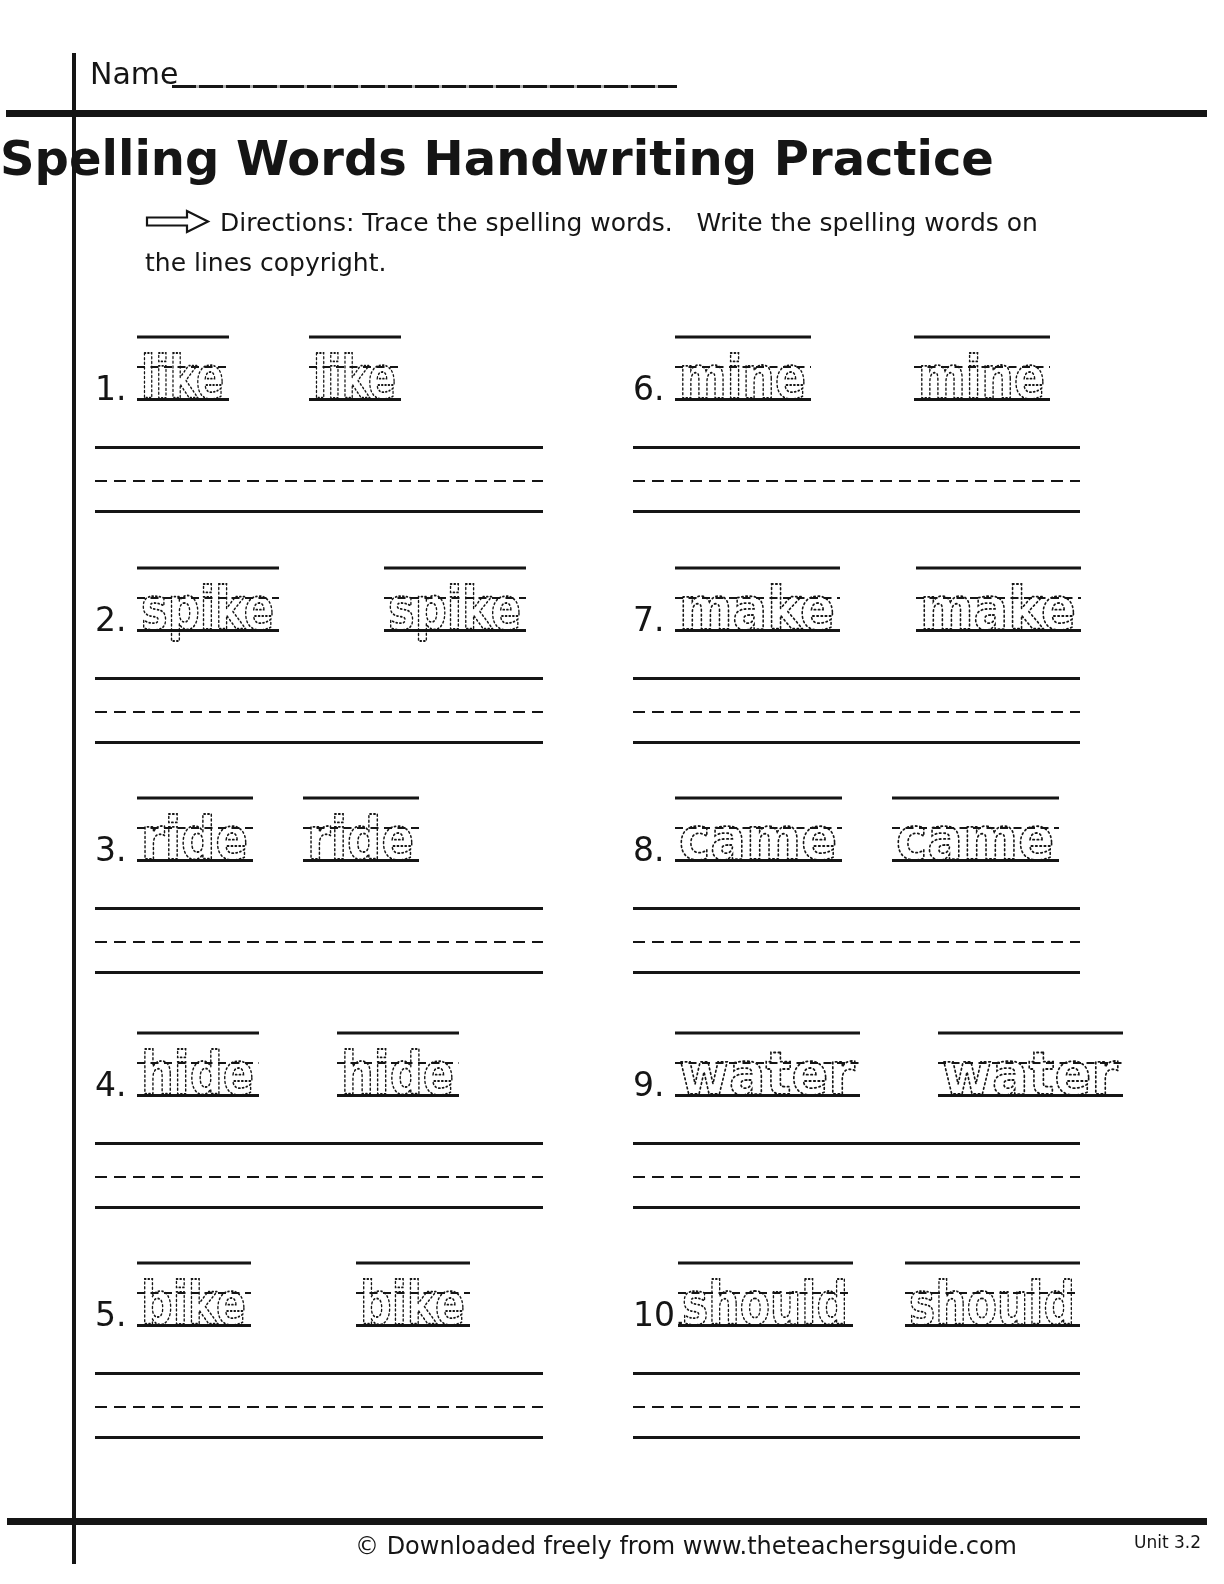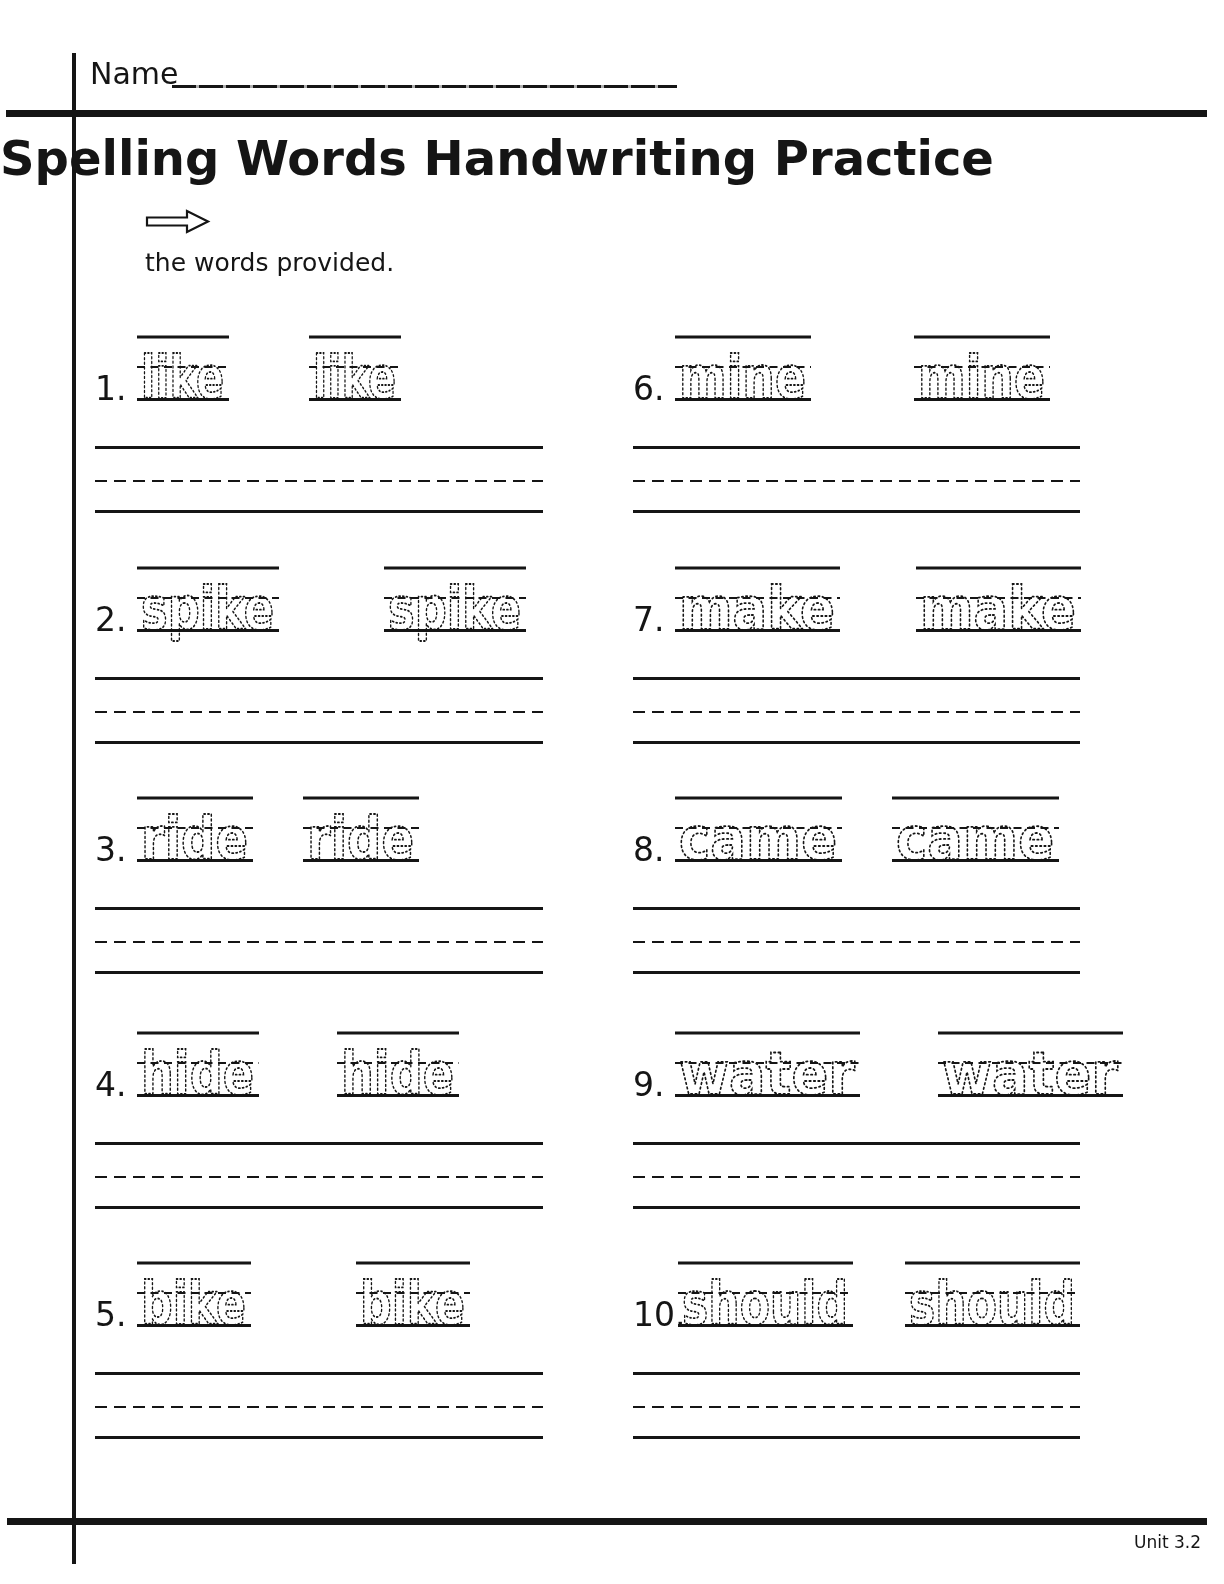--- a/index.html
+++ b/index.html
@@ -60,7 +60,7 @@
   <div class="directions">
     <svg class="arrow-svg" width="66" height="27" viewBox="0 0 66 27">
       <path d="M2 9.5 H42 V3 L63 13.5 L42 24 V17.5 H2 Z" fill="#ffffff" stroke="#151515" stroke-width="2.2"></path>
-    </svg><br>
+    </svg><span>Directions: Trace the spelling words.   Write the spelling words on</span><br>
     <span>the words provided.</span>
   </div>
 

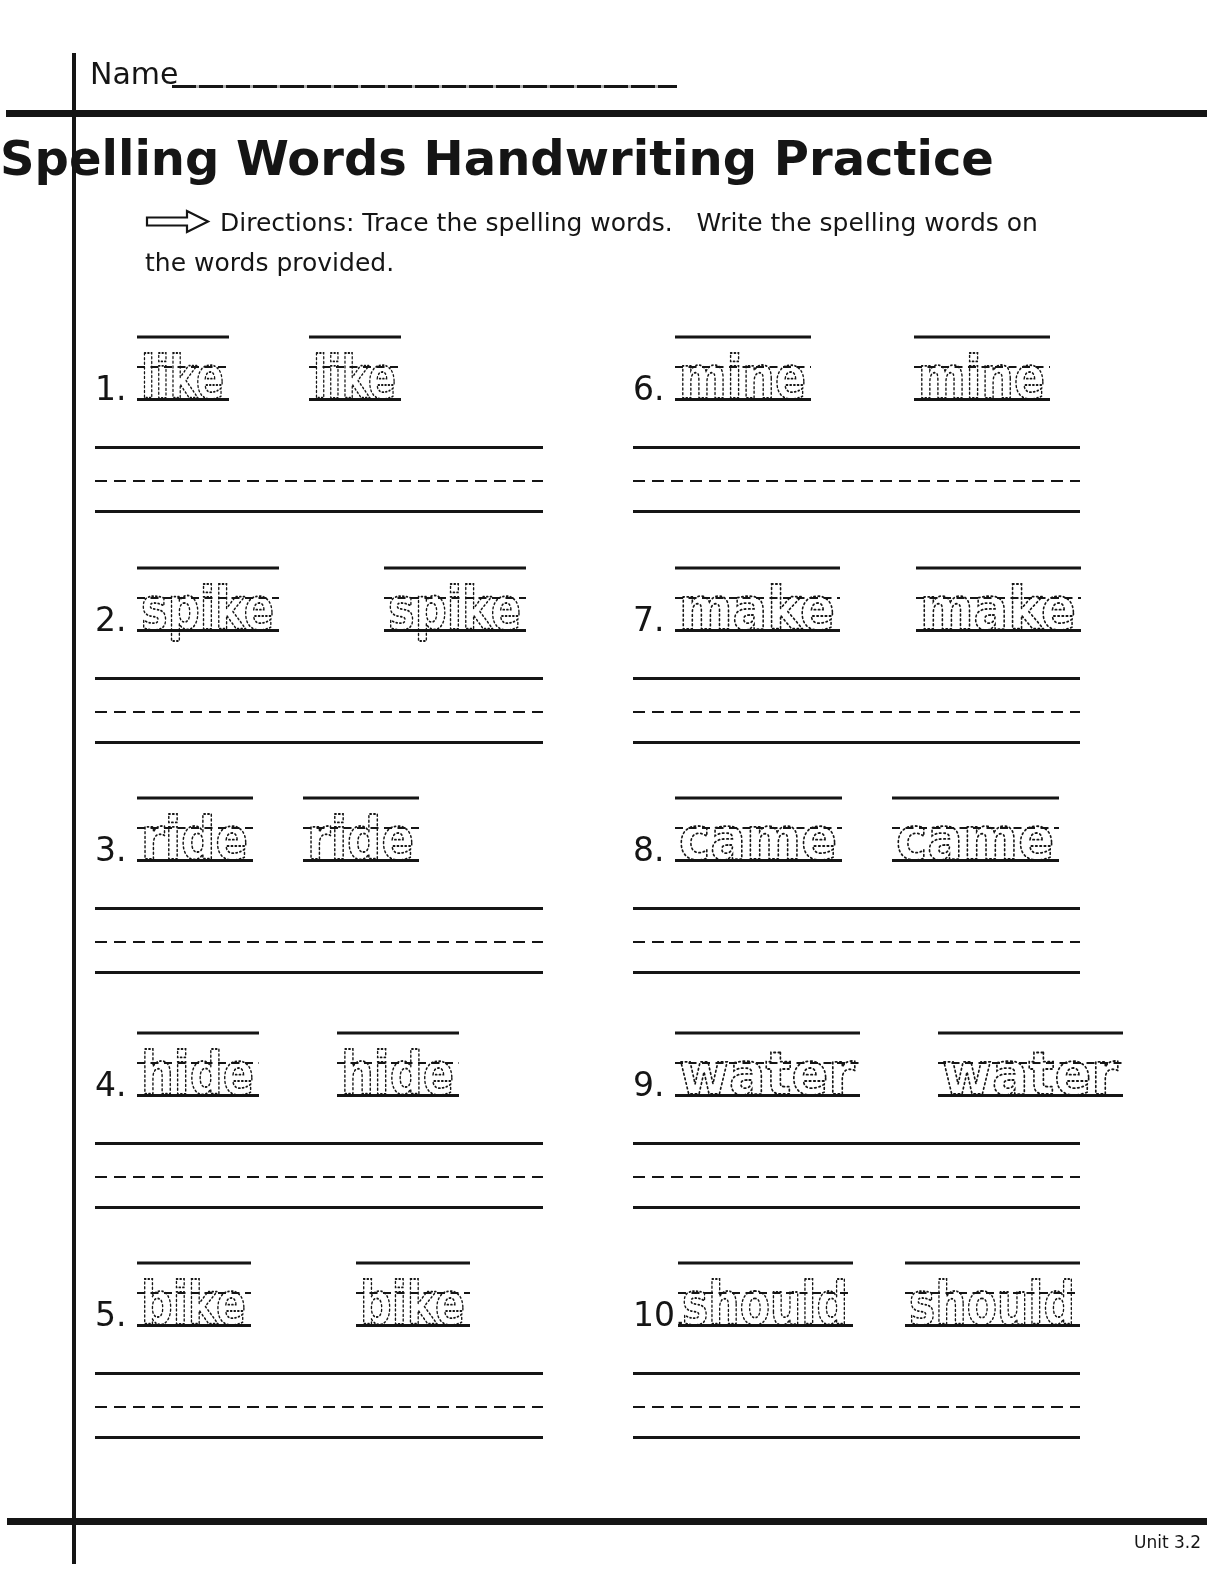--- a/index.html
+++ b/index.html
@@ -61,7 +61,7 @@
     <svg class="arrow-svg" width="66" height="27" viewBox="0 0 66 27">
       <path d="M2 9.5 H42 V3 L63 13.5 L42 24 V17.5 H2 Z" fill="#ffffff" stroke="#151515" stroke-width="2.2"></path>
     </svg><span>Directions: Trace the spelling words.   Write the spelling words on</span><br>
-    <span>the words provided.</span>
+    <span>the lines copyright.</span>
   </div>
 
   <div class="item" style="left:95px;top:335px;width:448px">

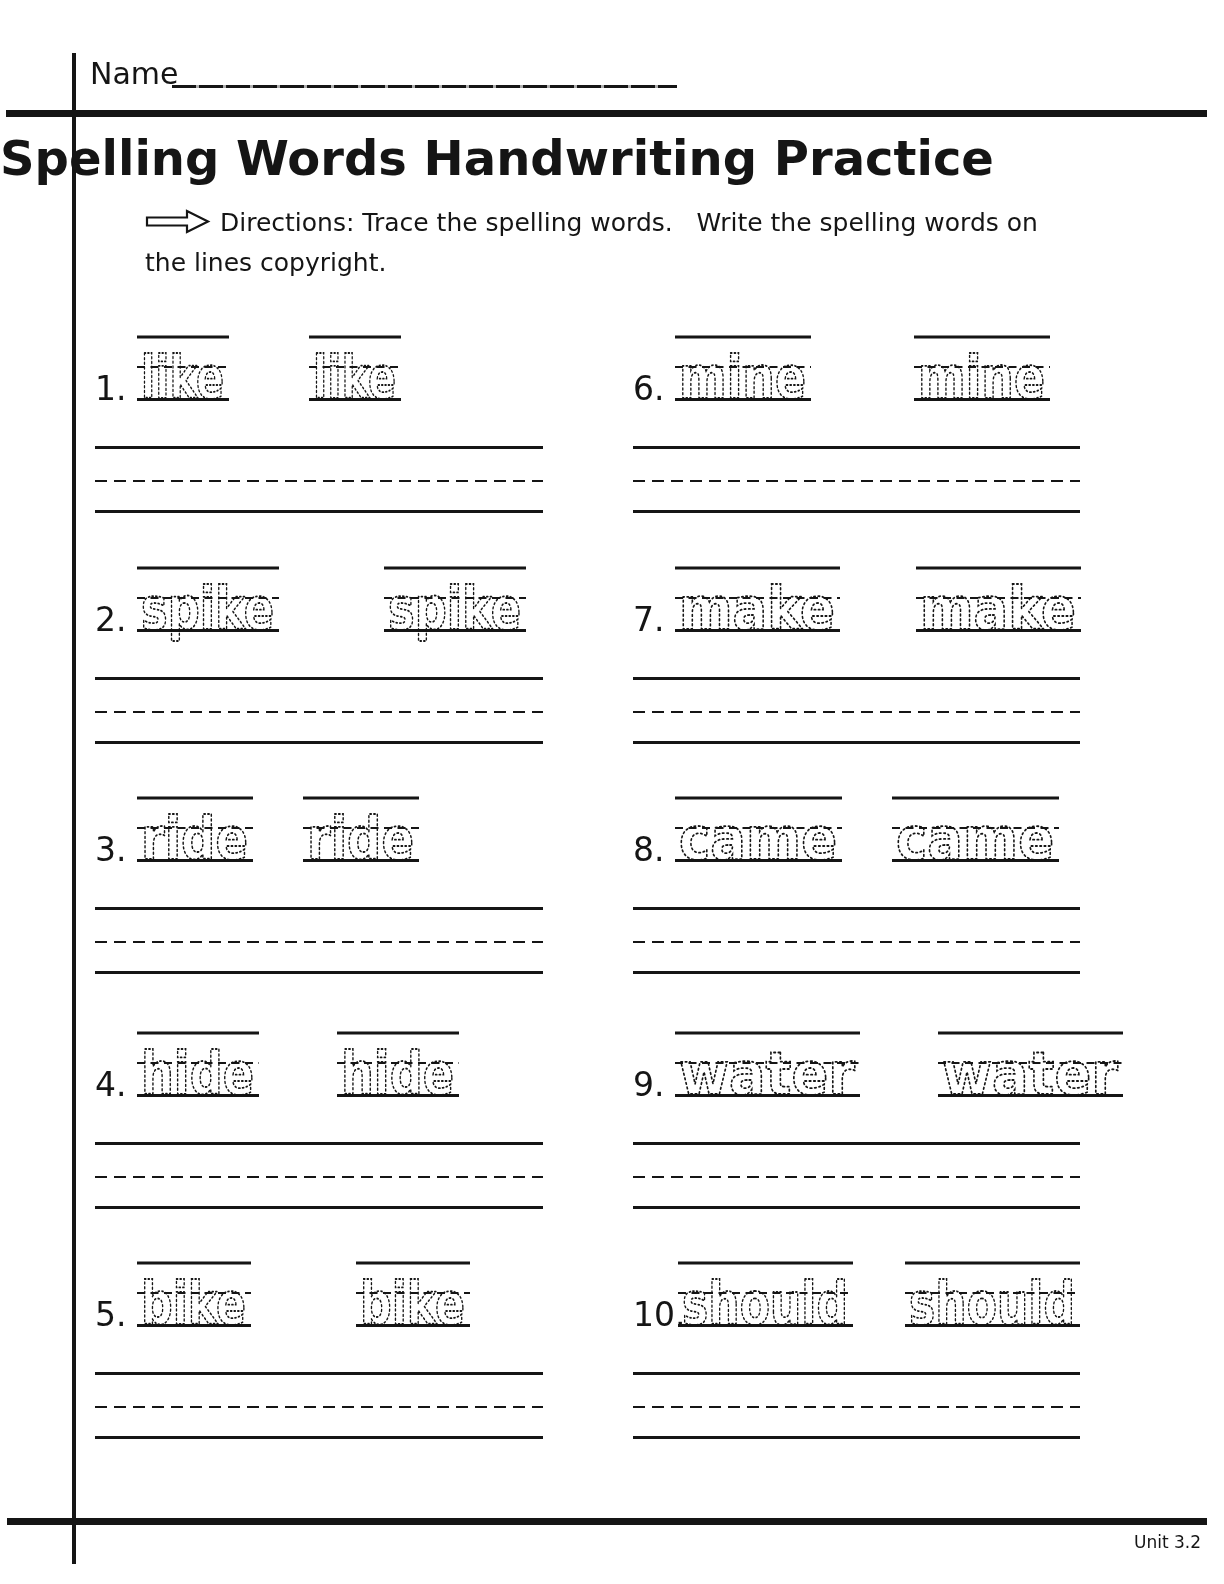--- a/index.html
+++ b/index.html
@@ -295,6 +295,7 @@
   </div>
 
   <div class="hrule bottom"></div>
+  <div class="source">© Downloaded freely from www.theteachersguide.com</div>
   <div class="unit">Unit 3.2</div>
 
 </div>

